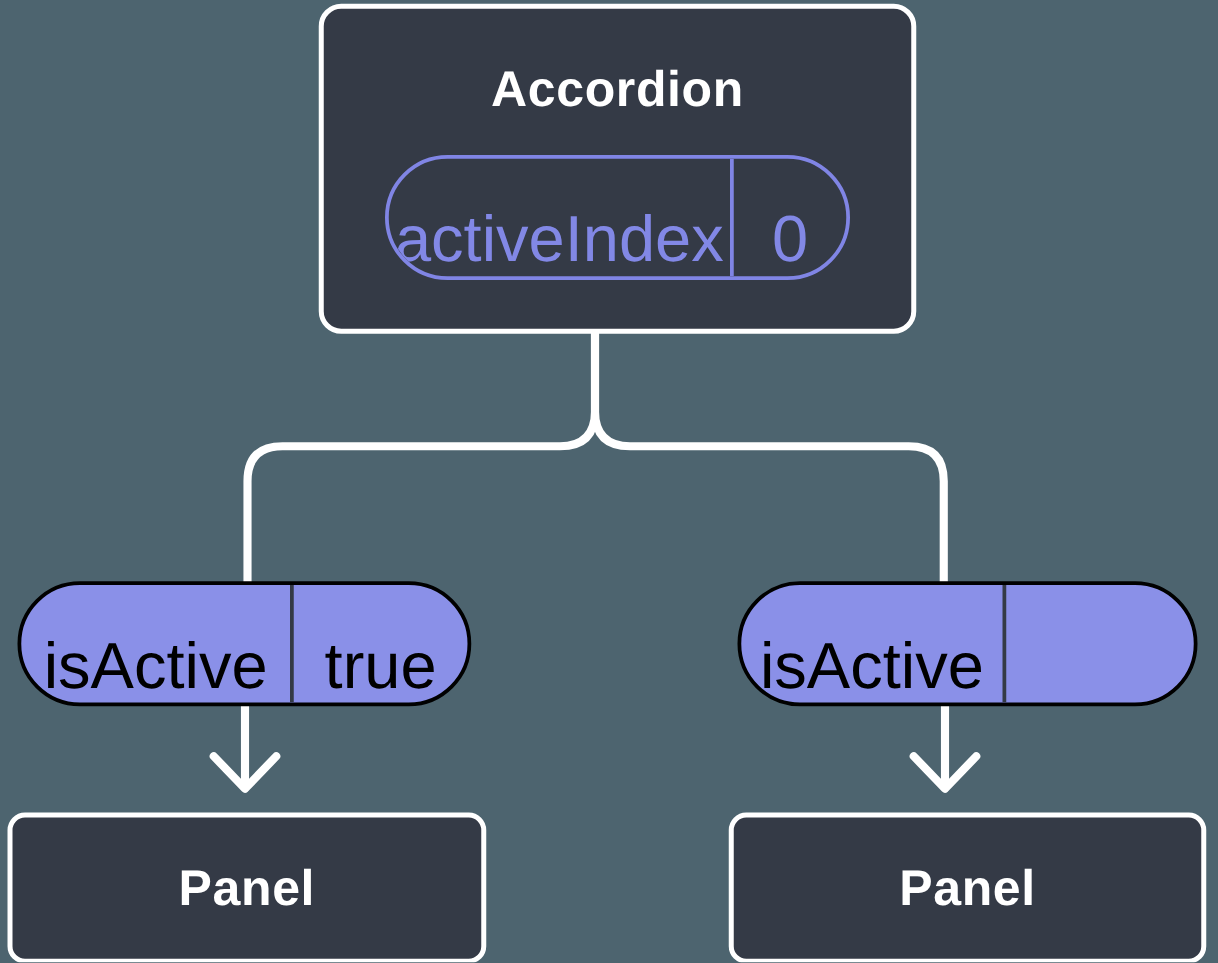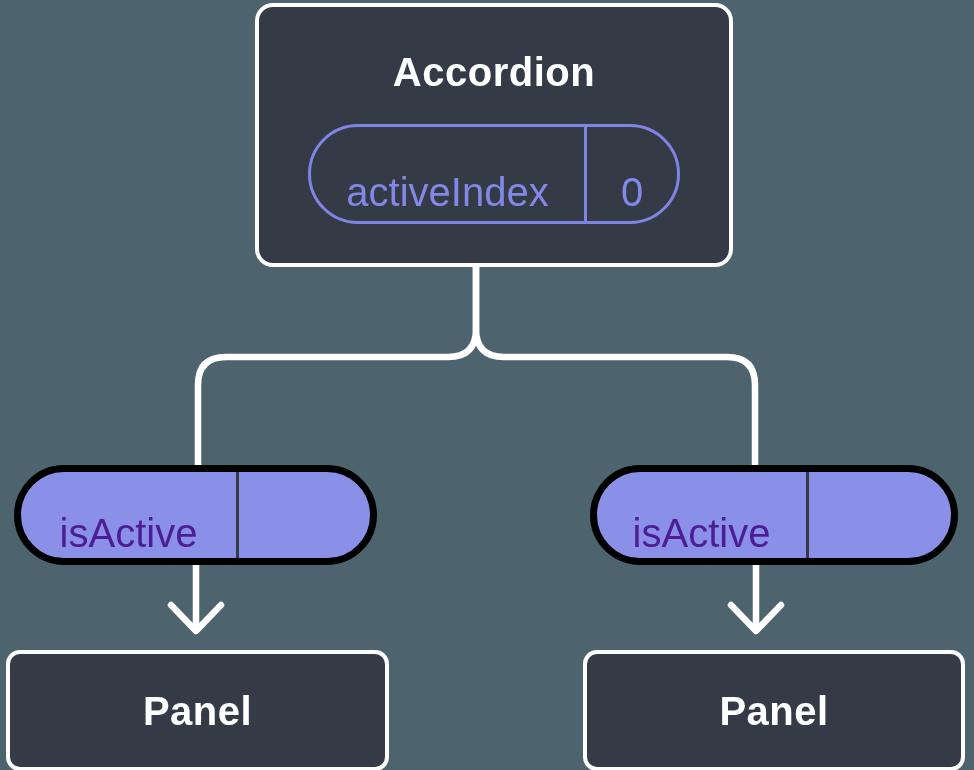--- a/index.html
+++ b/index.html
@@ -68,7 +68,7 @@
     display: flex;
     align-items: center;
     justify-content: center;
-    font-size: 40px;
+    font-size: 52px;
     line-height: 1;
     white-space: nowrap;
     margin-top: 35px;

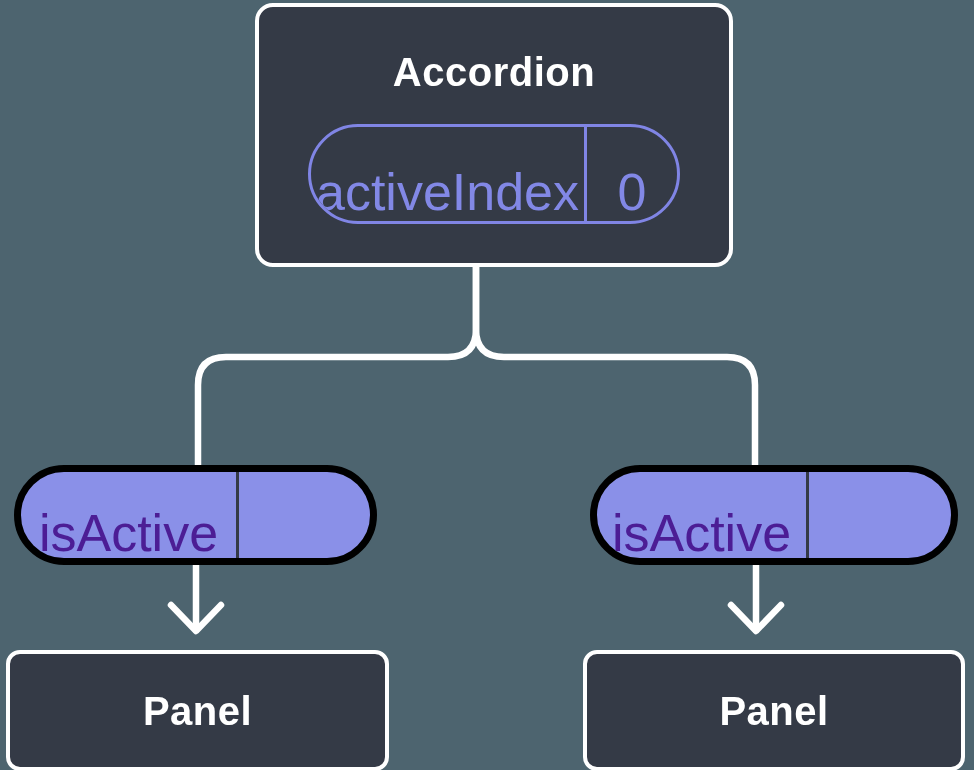--- a/index.html
+++ b/index.html
@@ -94,9 +94,9 @@
   
   .pill.filled {
     position: absolute;
-    border: 7px solid #000000;
+    border: 3px solid #000000;
     background: #8A90E8;
-    color: #4c1d95;
+    color: #000000;
   }
   .pill.filled .divider { background: #343A46; }
   .pill.filled .cell.value { flex: 1; }

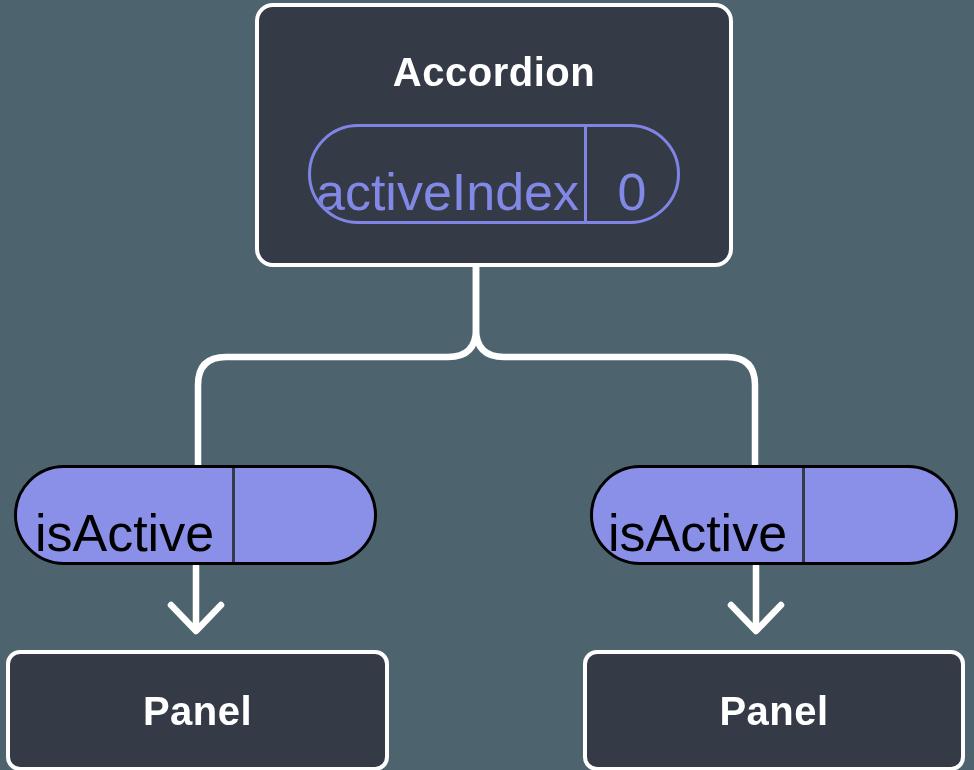--- a/index.html
+++ b/index.html
@@ -154,6 +154,7 @@
   <div class="pill filled prop-left">
     <div class="cell label">isActive</div>
     <div class="divider"></div>
+    <div class="cell value">true</div>
   </div>
 
   <div class="pill filled prop-right">

